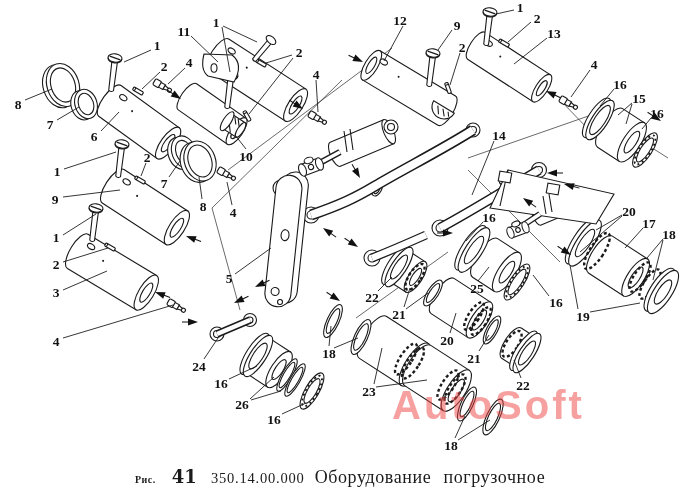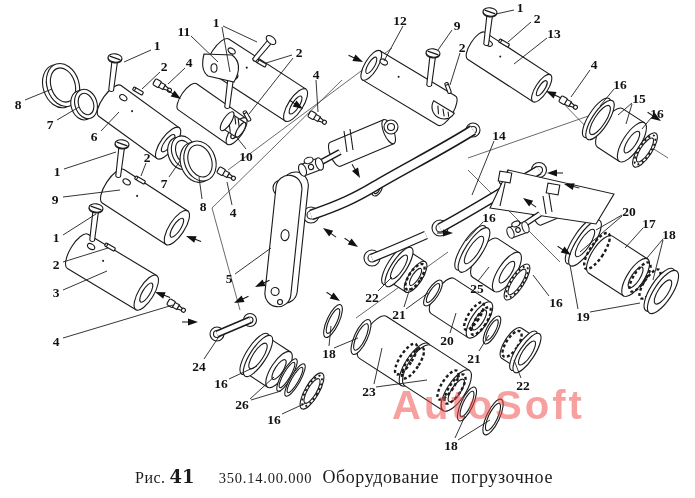--- a/index.html
+++ b/index.html
@@ -18,7 +18,7 @@
   .arr{fill:#111;stroke:none;}
   #caption{position:absolute;left:135px;top:466px;display:flex;align-items:baseline;
            color:#1b1b1b;white-space:nowrap;}
-  #cap-fig{font-weight:normal;font-size:16px;letter-spacing:.5px;}
+  #cap-fig{font-weight:bold;font-size:10px;letter-spacing:.5px;}
   #cap-num{font-weight:bold;font-size:18px;margin-left:4px;font-family:"DejaVu Serif",serif;}
   #cap-code{font-size:14.5px;margin-left:24px;letter-spacing:.8px;}
   #cap-title{font-size:18px;margin-left:10px;letter-spacing:.6px;word-spacing:7px;}

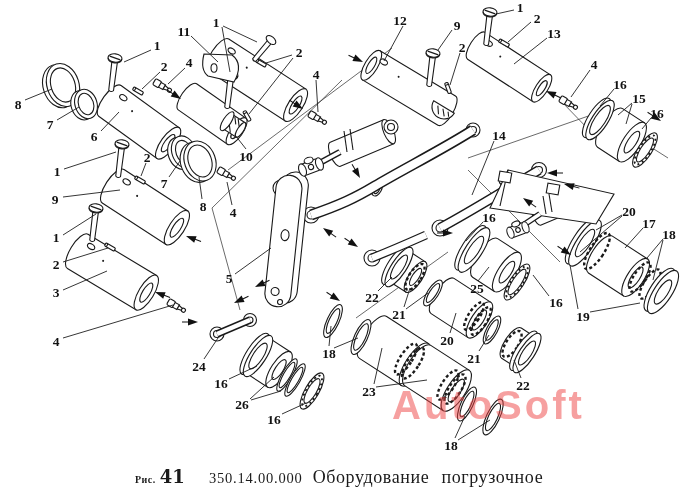--- a/index.html
+++ b/index.html
@@ -19,7 +19,7 @@
   #caption{position:absolute;left:135px;top:466px;display:flex;align-items:baseline;
            color:#1b1b1b;white-space:nowrap;}
   #cap-fig{font-weight:bold;font-size:10px;letter-spacing:.5px;}
-  #cap-num{font-weight:bold;font-size:18px;margin-left:4px;font-family:"DejaVu Serif",serif;}
+  #cap-num{font-weight:bold;font-size:18px;margin-left:16px;font-family:"DejaVu Serif",serif;}
   #cap-code{font-size:14.5px;margin-left:24px;letter-spacing:.8px;}
   #cap-title{font-size:18px;margin-left:10px;letter-spacing:.6px;word-spacing:7px;}
   #watermark{position:absolute;left:392px;top:383px;font-family:"Liberation Sans",sans-serif;

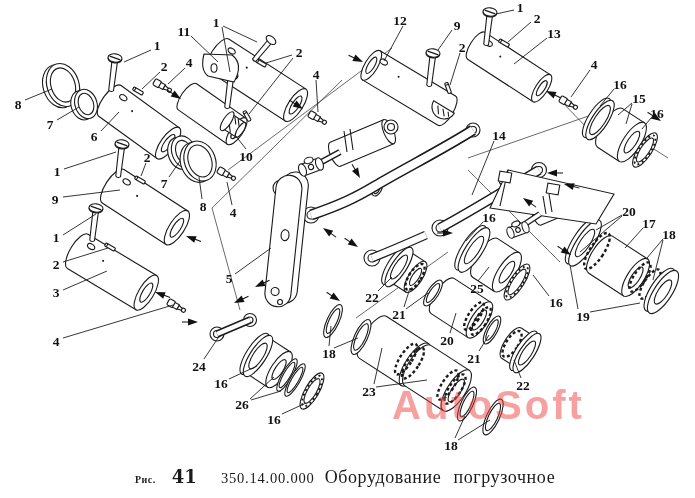--- a/index.html
+++ b/index.html
@@ -20,7 +20,7 @@
            color:#1b1b1b;white-space:nowrap;}
   #cap-fig{font-weight:bold;font-size:10px;letter-spacing:.5px;}
   #cap-num{font-weight:bold;font-size:18px;margin-left:16px;font-family:"DejaVu Serif",serif;}
-  #cap-code{font-size:14.5px;margin-left:24px;letter-spacing:.8px;}
+  #cap-code{font-size:14.5px;margin-left:14px;letter-spacing:.8px;}
   #cap-title{font-size:18px;margin-left:10px;letter-spacing:.6px;word-spacing:7px;}
   #watermark{position:absolute;left:392px;top:383px;font-family:"Liberation Sans",sans-serif;
              font-weight:bold;font-size:40px;color:#ef4444;opacity:.5;letter-spacing:3px;

